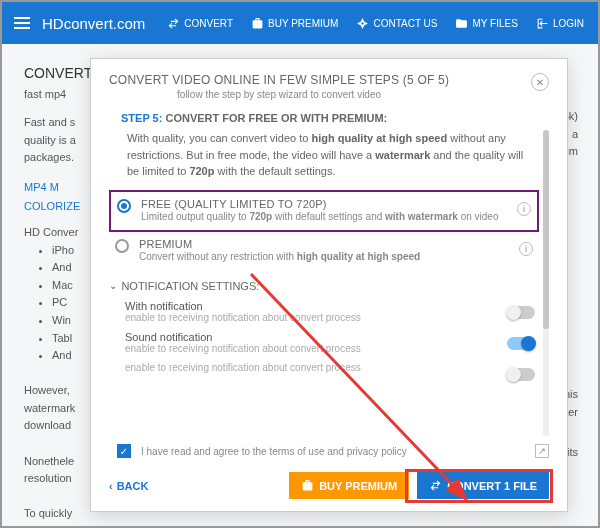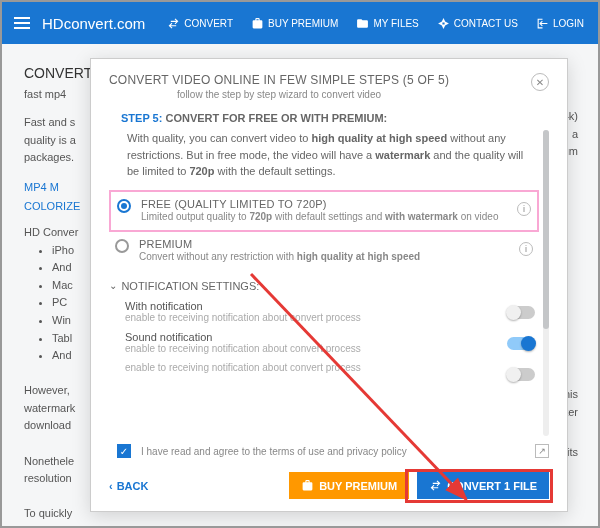--- a/index.html
+++ b/index.html
@@ -94,15 +94,15 @@
       </div>
     <div class="nav-item">
         <svg viewBox="0 0 24 24">
+          <path d="M12 2l4 8h-8l4-8zm0 20l-4-8h8l-4 8zm10-10l-8 4v-8l8 4zM2 12l8-4v8l-8-4z"></path>
+        </svg>
+        <span>CONTACT US</span>
+      </div>
+    <div class="nav-item">
+        <svg viewBox="0 0 24 24">
           <path d="M4 4h6l2 2h8a2 2 0 0 1 2 2v10a2 2 0 0 1-2 2H4a2 2 0 0 1-2-2V6a2 2 0 0 1 2-2z"></path>
         </svg>
         <span>MY FILES</span>
-      </div>
-    <div class="nav-item">
-        <svg viewBox="0 0 24 24">
-          <path d="M12 2l4 8h-8l4-8zm0 20l-4-8h8l-4 8zm10-10l-8 4v-8l8 4zM2 12l8-4v8l-8-4z"></path>
-        </svg>
-        <span>CONTACT US</span>
       </div>
     <div class="nav-item">
         <svg viewBox="0 0 24 24">

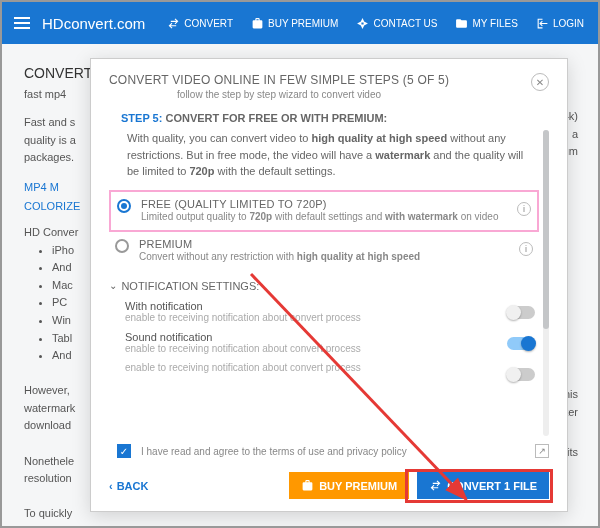--- a/index.html
+++ b/index.html
@@ -34,7 +34,7 @@
   .premium-desc { font-size: 11px; color: #666; margin: 0 4px 10px 18px; line-height: 1.5; }
   .premium-desc b { font-weight: 700; }
   .option { display: flex; gap: 10px; padding: 6px 6px; align-items: flex-start; }
-  .option.highlight { border: 2px solid #f9a8d4; }
+  .option.highlight { border: 2px solid #701a75; }
   .radio { width: 14px; height: 14px; border: 2px solid #1976d2; border-radius: 50%; margin-top: 1px; flex-shrink: 0; display: flex; align-items: center; justify-content: center; }
   .radio.sel::after { content: ""; width: 6px; height: 6px; background: #1976d2; border-radius: 50%; }
   .radio.unsel { border-color: #999; }

